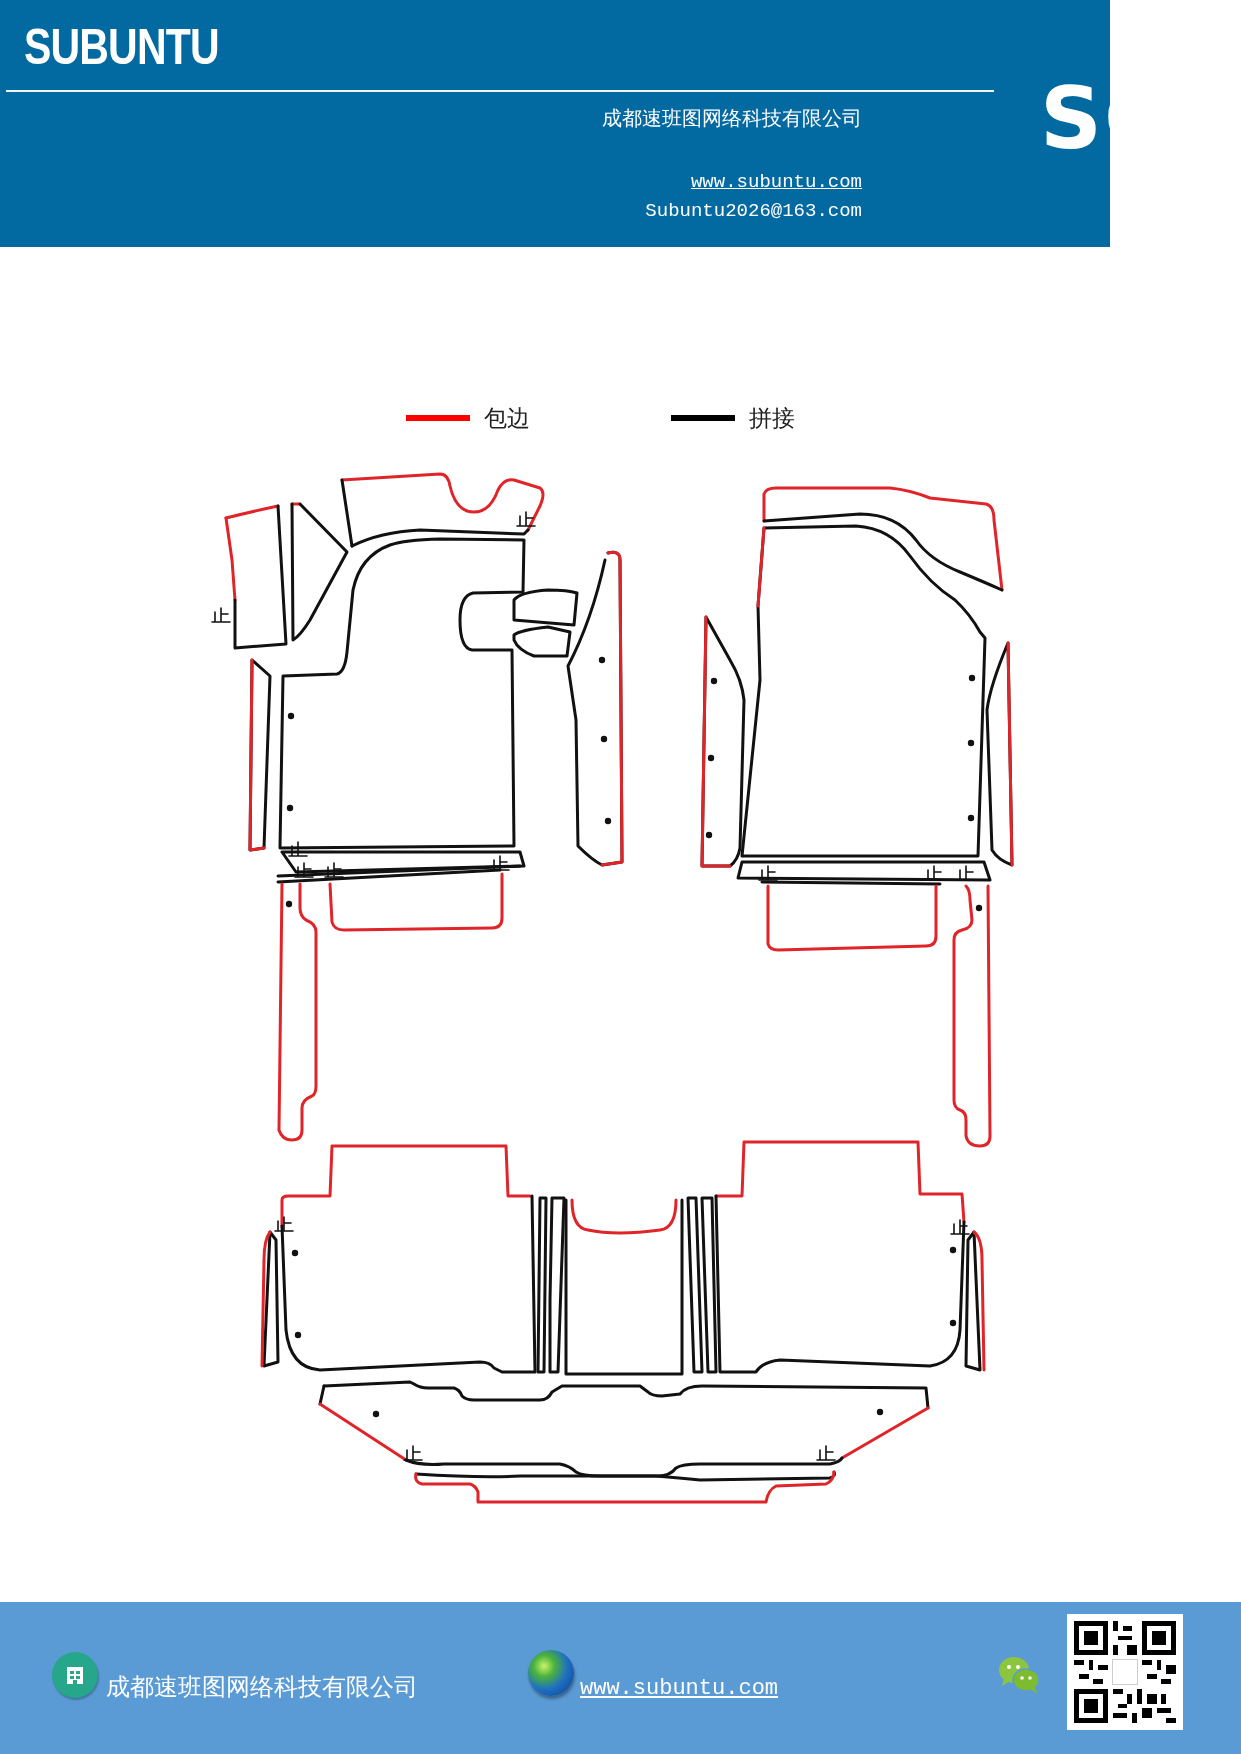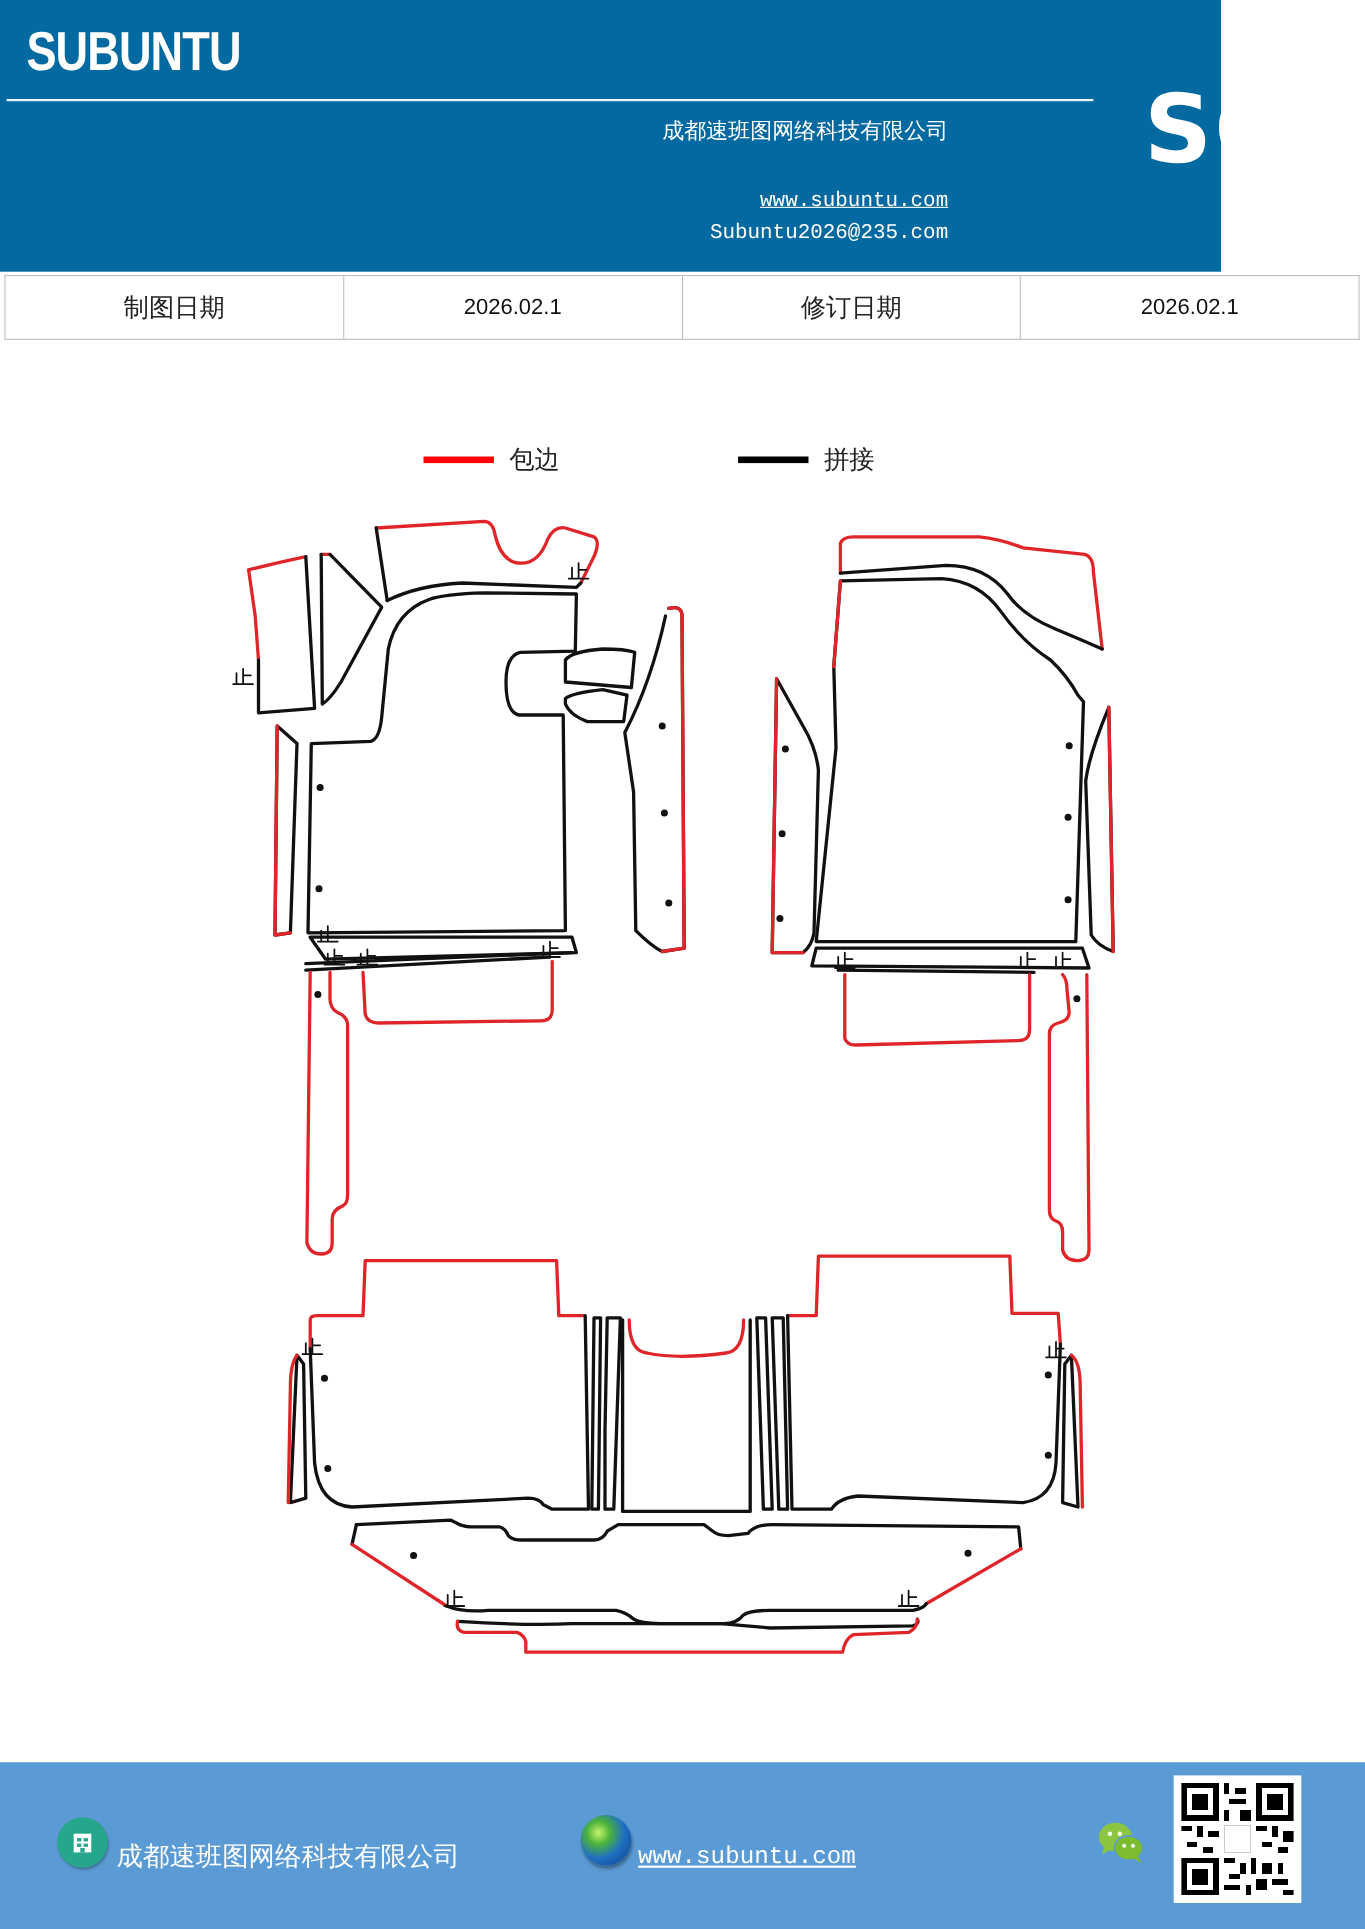--- a/index.html
+++ b/index.html
@@ -96,7 +96,7 @@
   <div class="header-rule"></div>
   <div class="company-header">成都速班图网络科技有限公司</div>
   <a class="site-header">www.subuntu.com</a>
-  <div class="email-header">Subuntu2026@235.com</div>
+  <div class="email-header">Subuntu2026@163.com</div>
   <div class="sop">SOP</div>
 </div>
 

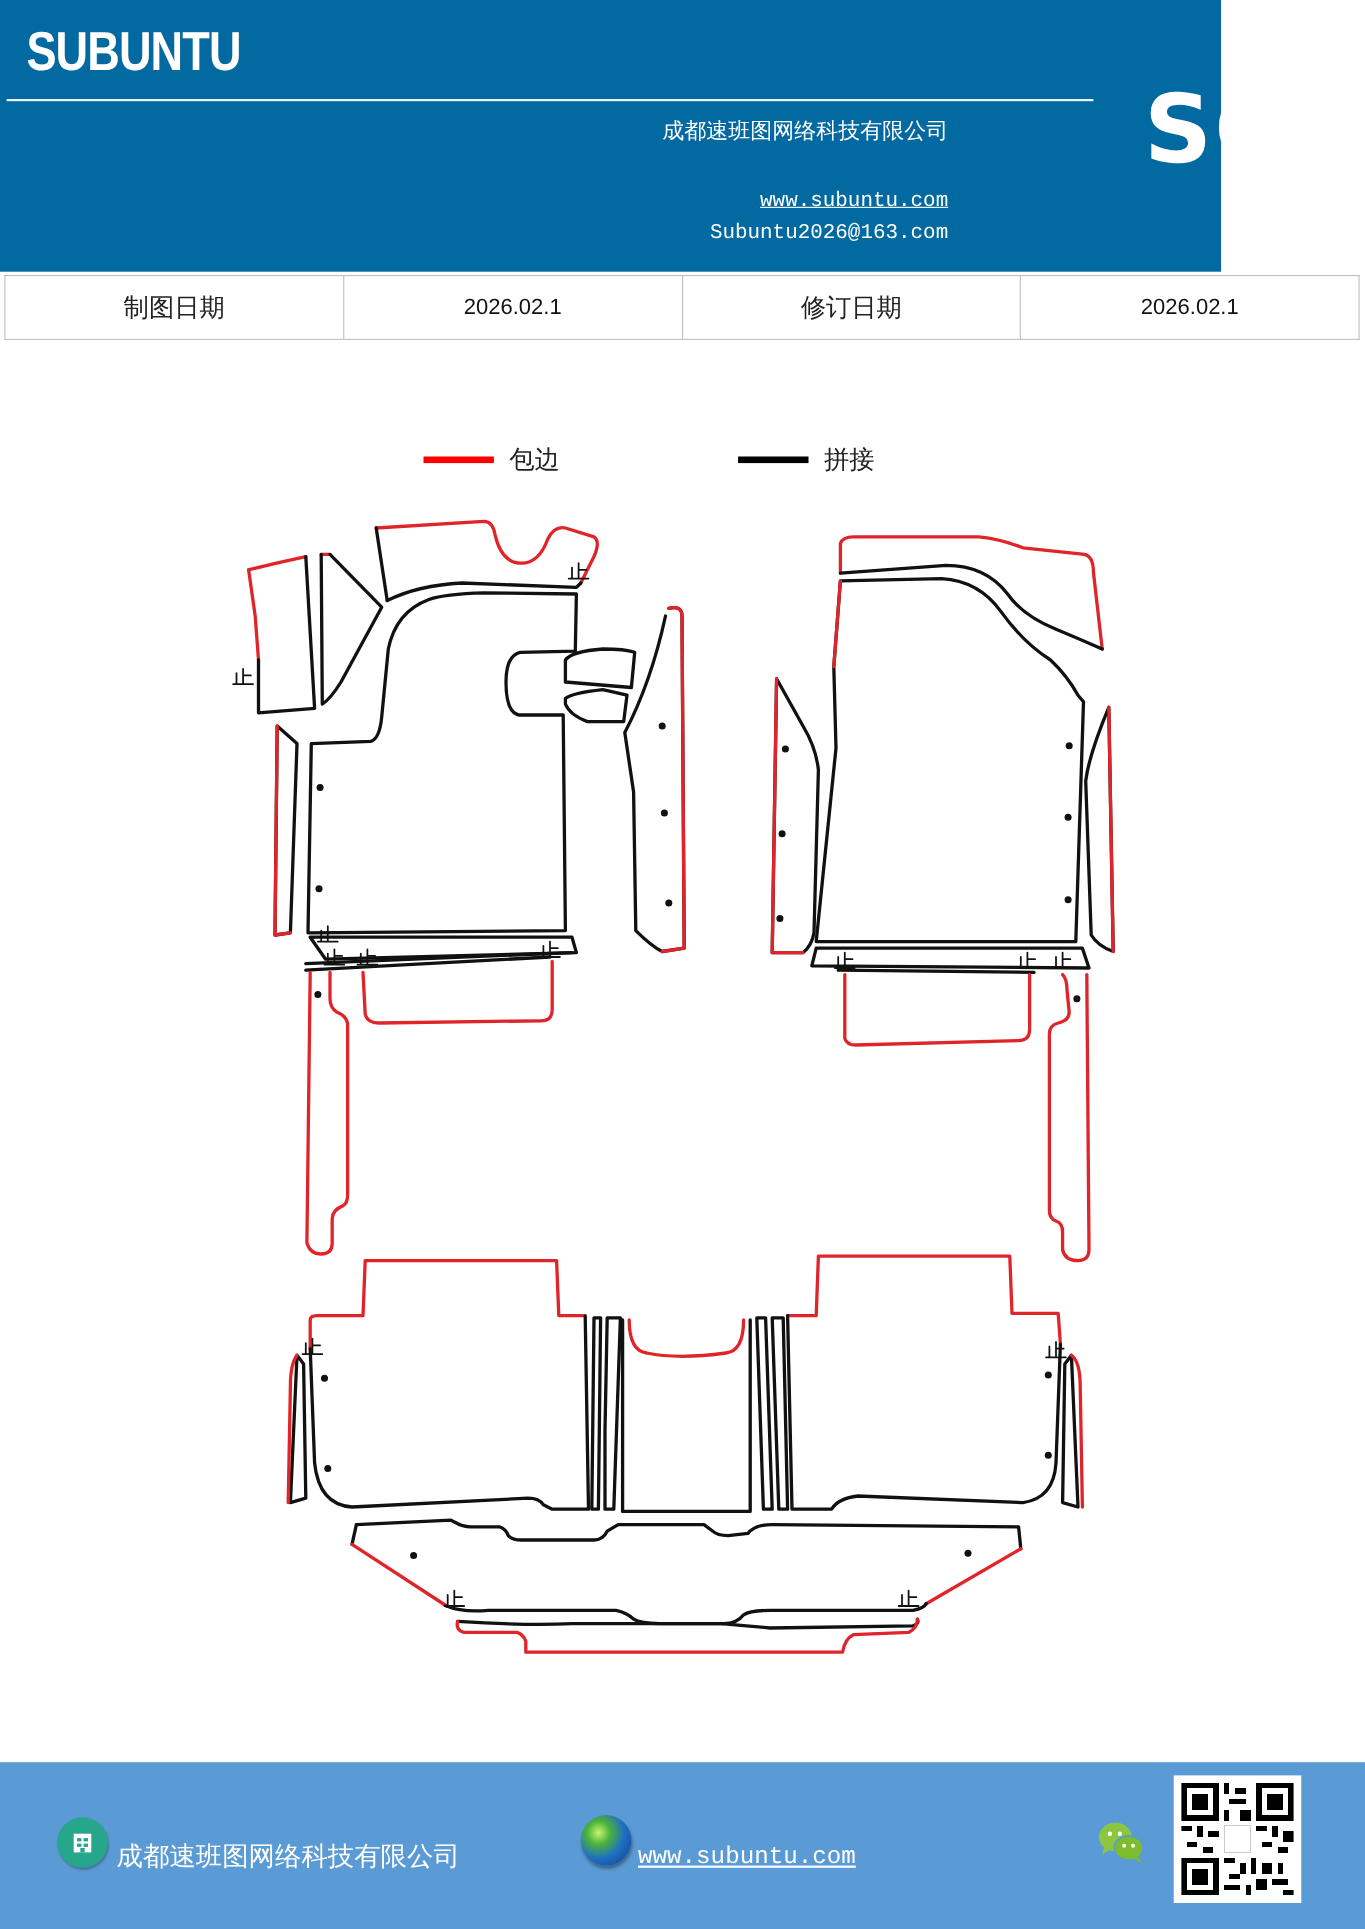--- a/index.html
+++ b/index.html
@@ -102,12 +102,6 @@
 
 <table class="info-table">
   <tbody>
-  <tr>
-    <td class="lbl">制图日期</td>
-    <td class="val">2026.02.1</td>
-    <td class="lbl">修订日期</td>
-    <td class="val">2026.02.1</td>
-  </tr>
 </tbody>
   </table>
 

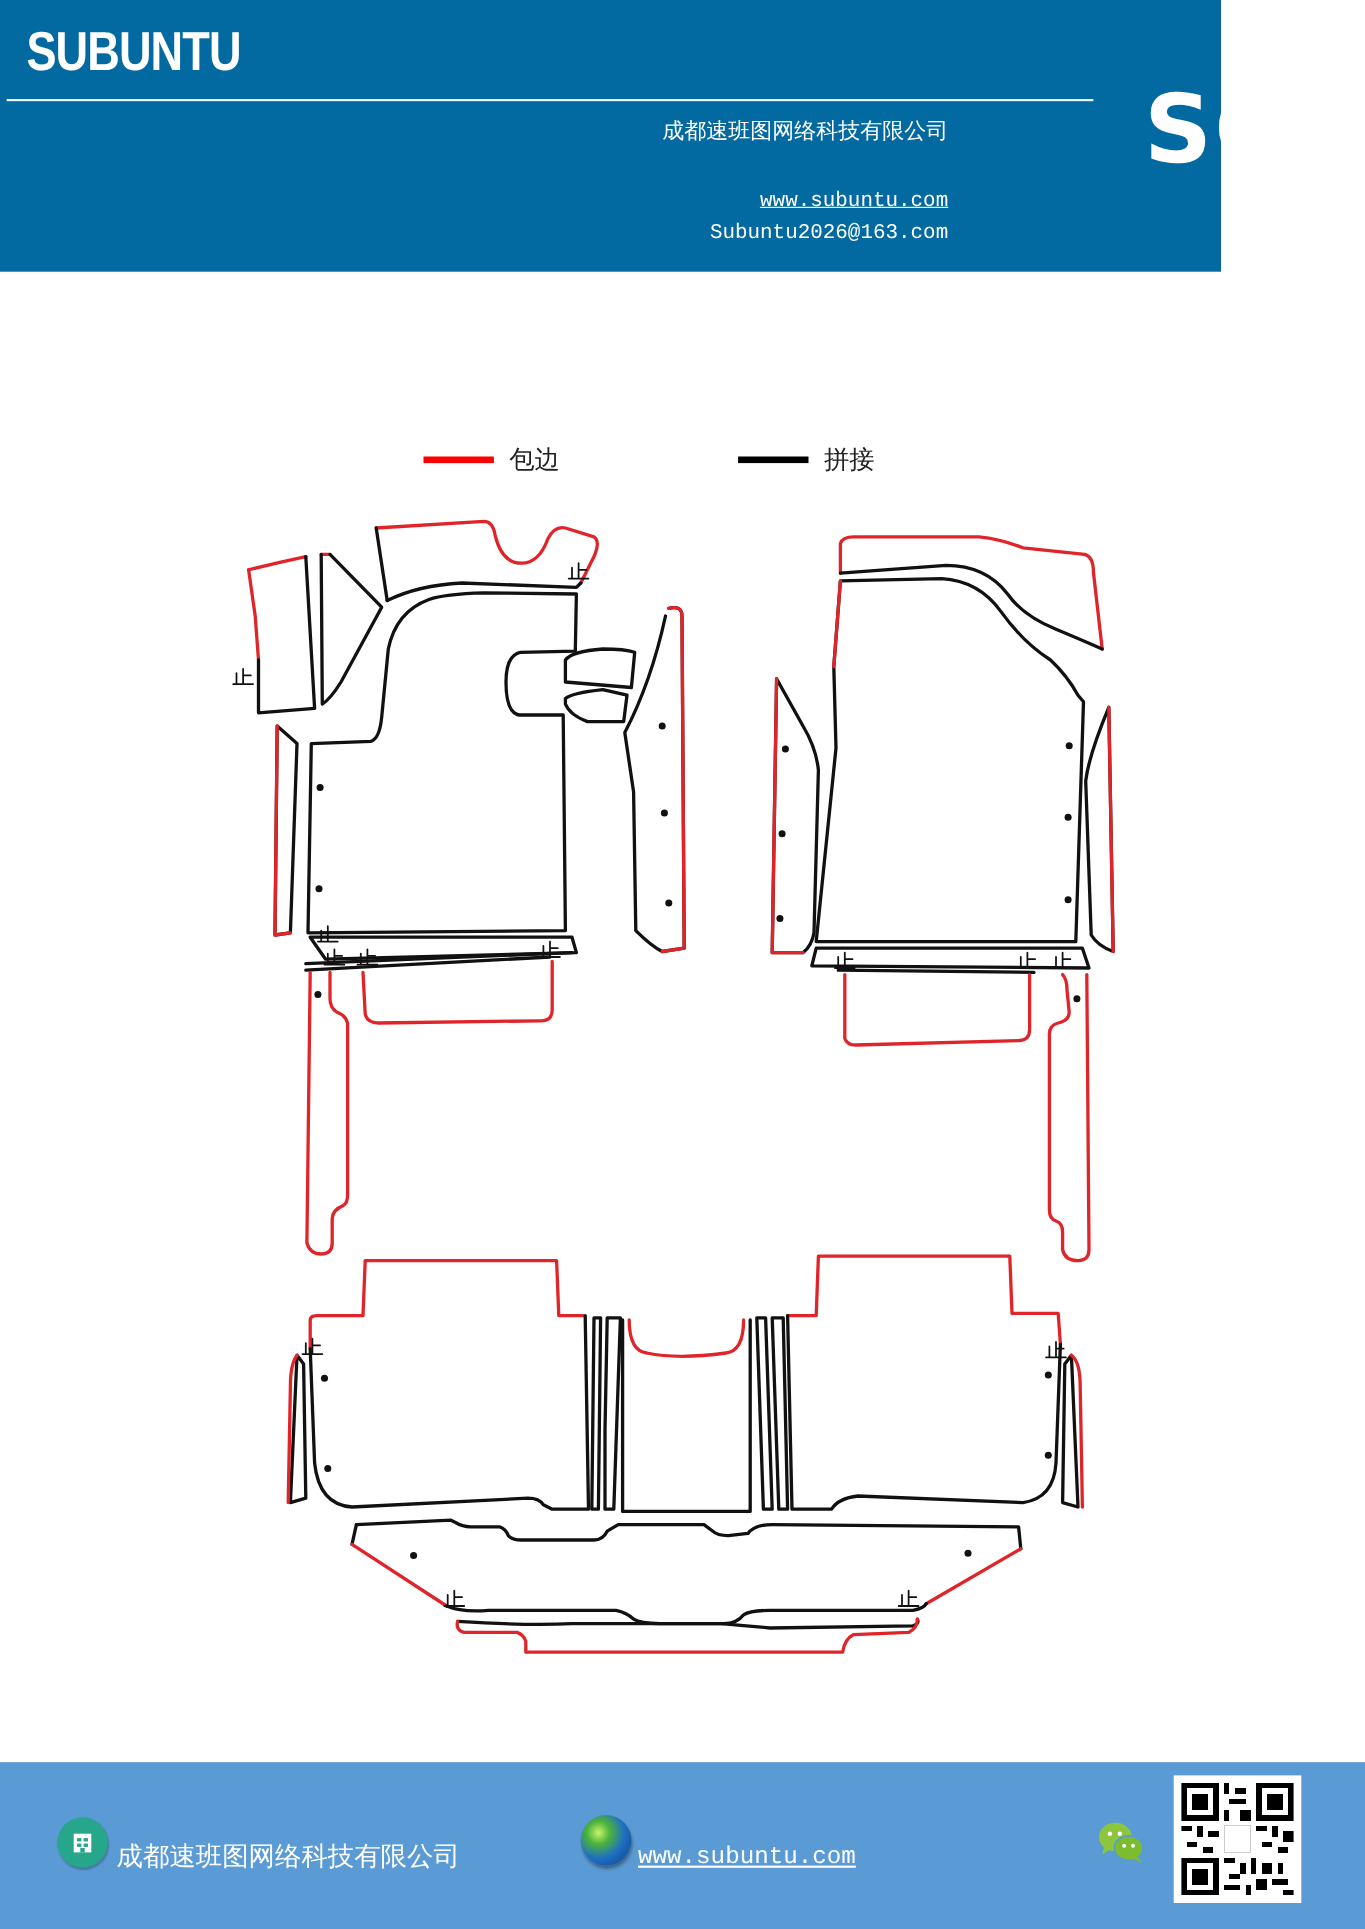--- a/index.html
+++ b/index.html
@@ -106,7 +106,7 @@
   </table>
 
 <div class="legend">
-  <div class="legend-item" style="left:385px;">
+  <div class="legend-item" style="left:406px;">
     <span class="legend-swatch" style="background:#ff0000;"></span>
     <span class="legend-label">包边</span>
   </div>

